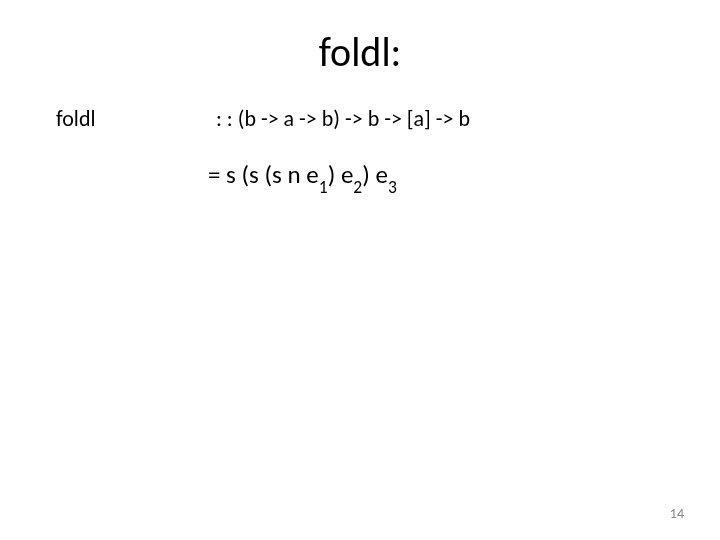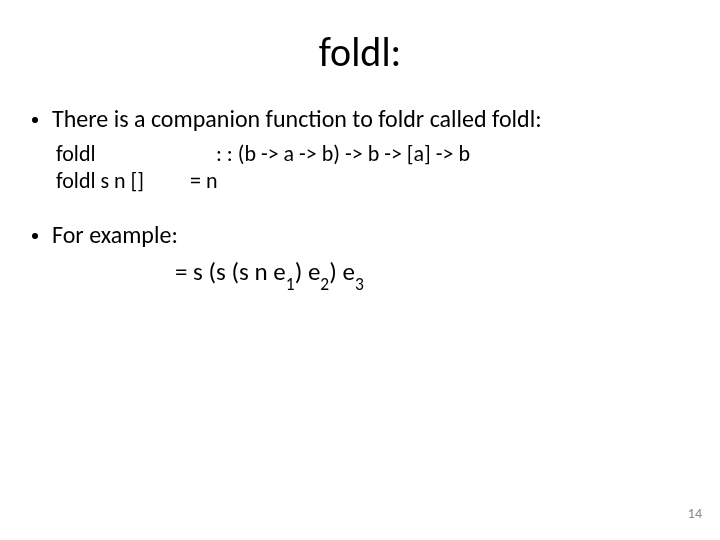--- a/index.html
+++ b/index.html
@@ -80,12 +80,6 @@
 
   <div class="body">
 
-    <div class="bullet">
-      <div class="dot"></div>
-      <div>
-        <span>There is a companion function to  </span><span>foldr</span><span> called </span><span>foldl</span><span>:</span>
-      </div>
-    </div>
 
     <div class="code-block">
       <div>

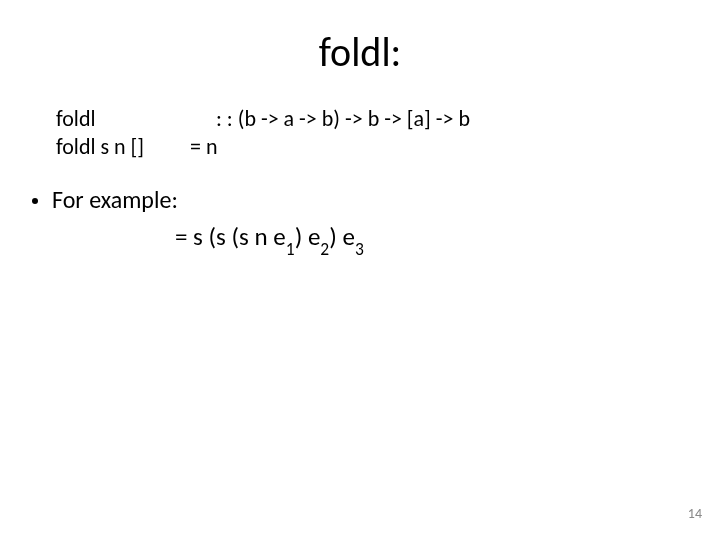--- a/index.html
+++ b/index.html
@@ -85,9 +85,6 @@
       <div>
         <span style="display:inline-block;width:160px;">foldl</span><span>: : (b -&gt; a -&gt; b) -&gt; b -&gt; [a] -&gt; b</span>
       </div>
-      <div>
-        <span style="display:inline-block;width:134px;">foldl s n []</span><span>= n</span>
-      </div>
     </div>
 
     <div class="bullet">

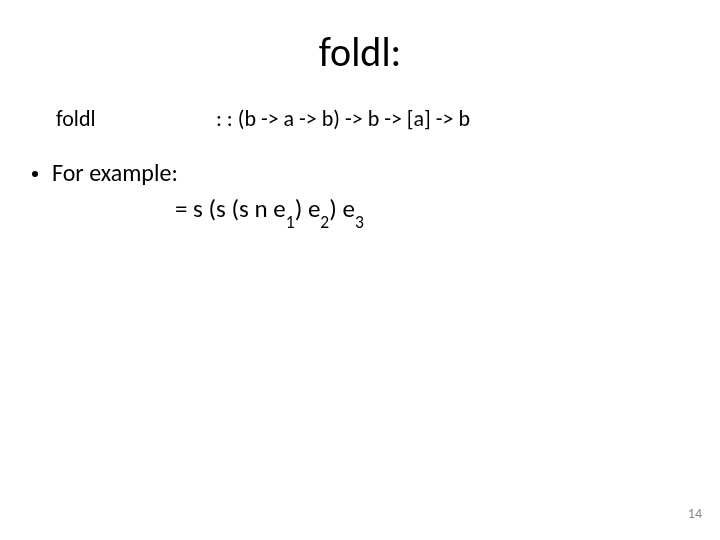--- a/index.html
+++ b/index.html
@@ -87,10 +87,6 @@
       </div>
     </div>
 
-    <div class="bullet">
-      <div class="dot"></div>
-      <div>For example:</div>
-    </div>
 
     <div class="example-block">
       <div class="indent">

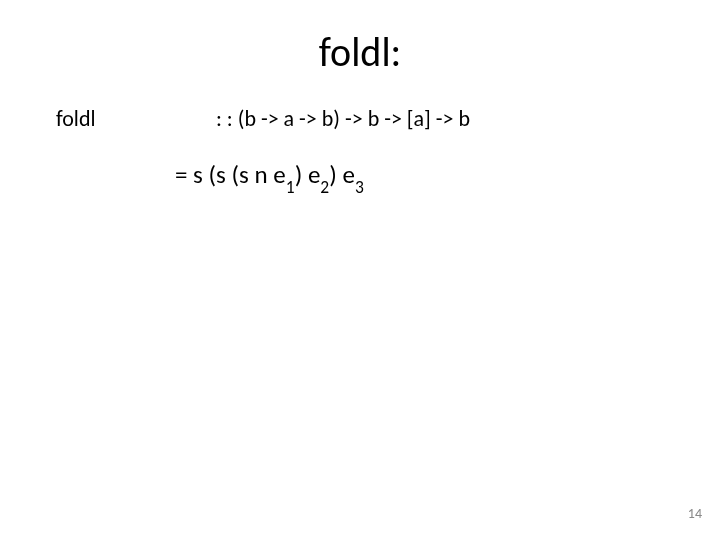--- a/index.html
+++ b/index.html
@@ -56,7 +56,7 @@
     line-height: 1.25;
   }
   .example-block .indent {
-    margin-left: 51px;
+    margin-left: 84px;
   }
   sub {
     font-size: 0.7em;

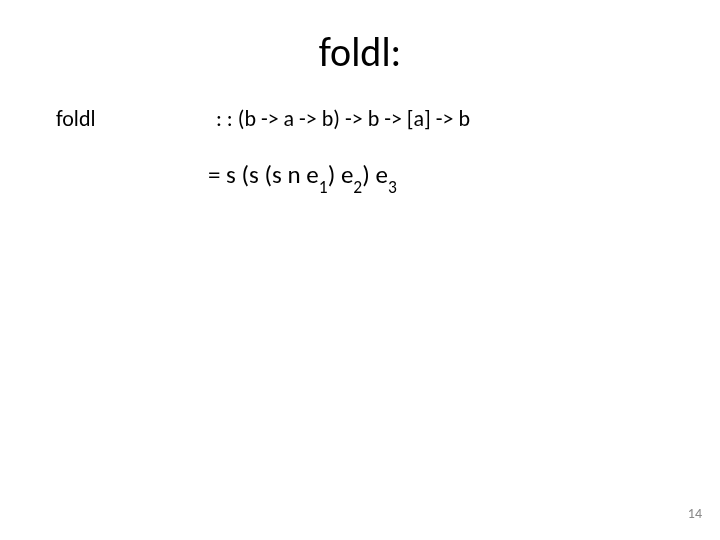--- a/index.html
+++ b/index.html
@@ -65,7 +65,7 @@
   }
   .page-num {
     position: absolute;
-    right: 18px;
+    right: 36px;
     bottom: 14px;
     font-size: 14px;
     color: #8a8a8a;

